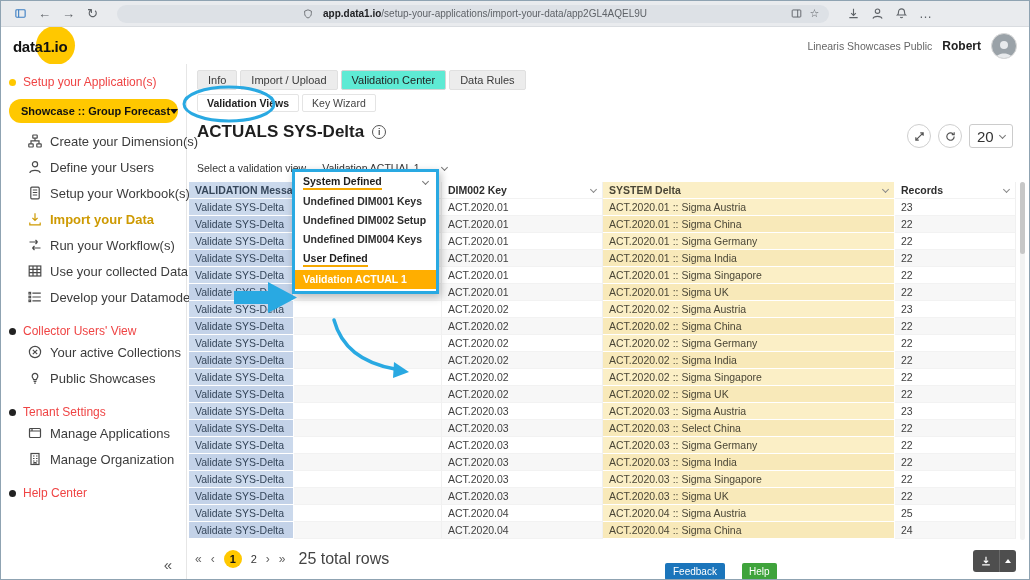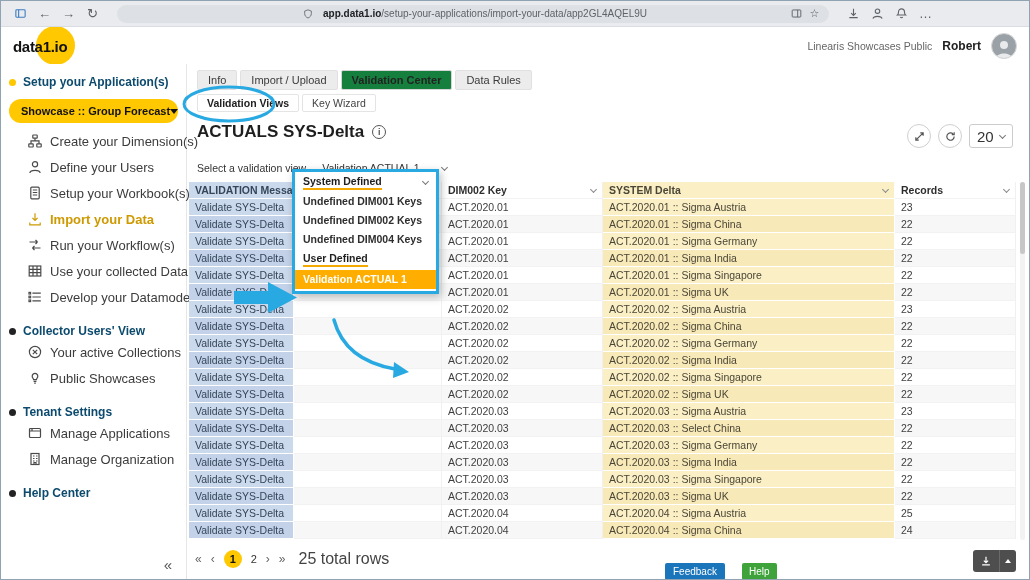--- a/index.html
+++ b/index.html
@@ -39,7 +39,7 @@
 
 
 .sidebar{position:absolute;left:0;top:63px;bottom:0;width:186px;background:#fff;border-right:1px solid #E6E6E6;padding-top:10px;z-index:1}
-.sb-title{display:flex;align-items:center;gap:7px;padding:0 8px;height:16px;font-size:12px;font-weight:bold;color:#0c4a6e;margin-top:13px;white-space:nowrap}
+.sb-title{display:flex;align-items:center;gap:7px;padding:0 8px;height:16px;font-size:12px;font-weight:normal;color:#ef4444;margin-top:13px;white-space:nowrap}
 #sidebar-sections > .sb-title:first-child{margin-top:0}
 .sb-dot{width:7px;height:7px;border-radius:50%;flex:0 0 auto}
 .sb-pill{margin:9px 8px 5px;height:24px;background:var(--accent);border-radius:13px;display:flex;align-items:center;justify-content:space-between;padding:0 12px;font-size:11px;font-weight:bold;color:#111;cursor:pointer;white-space:nowrap}

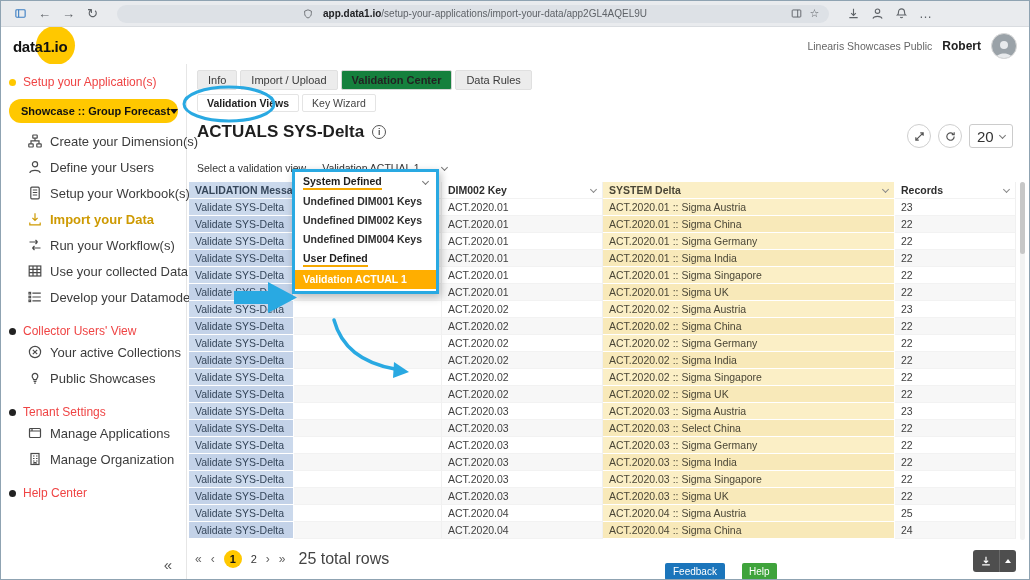--- a/index.html
+++ b/index.html
@@ -56,7 +56,7 @@
 .main{position:absolute;left:186px;top:63px;right:0;bottom:0}
 .tabs{position:absolute;left:10px;top:6px;display:flex;gap:3px}
 .tab{padding:3px 10px;font-size:11px;background:#ECECEC;border:1px solid #E0E0E0;color:#3B3B3B;border-radius:2px;cursor:pointer;white-space:nowrap}
-.tab.active{background:#15803d;font-weight:bold;color:#222;border-color:#D5D5D5}
+.tab.active{background:#5eead4;font-weight:normal;color:#222;border-color:#D5D5D5}
 .subtabs{position:absolute;left:10px;top:30px;display:flex;gap:3px}
 .subtab{padding:2px 9px;font-size:10.5px;background:#FFF;border:1px solid #E4E4E4;color:#444;border-radius:2px;cursor:pointer;white-space:nowrap}
 .subtab.active{font-weight:bold;color:#222}

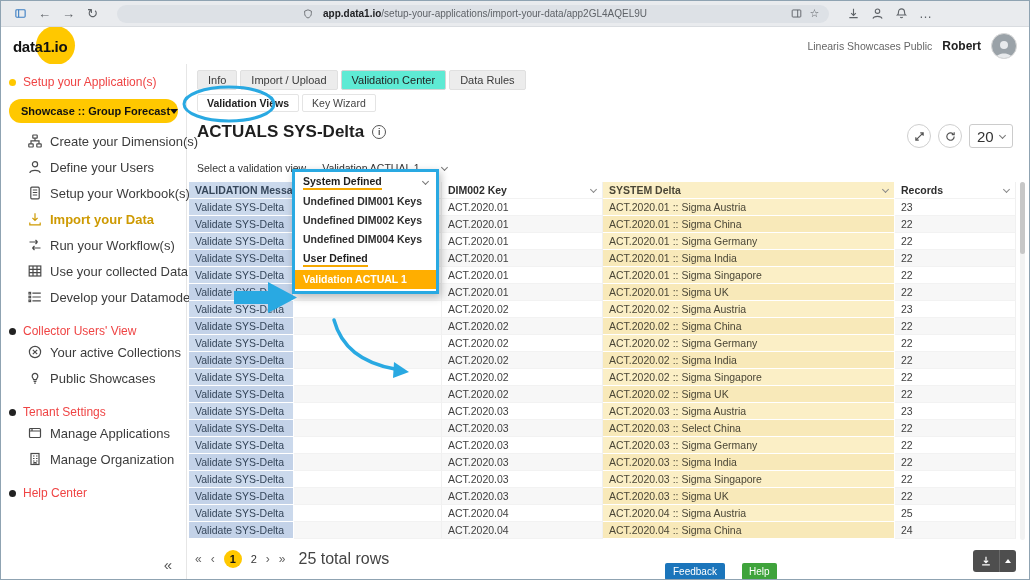--- a/index.html
+++ b/index.html
@@ -510,7 +510,7 @@
         <span class="chev"></span>
       </div>
       <div class="dd-item">Undefined DIM001 Keys</div>
-      <div class="dd-item">Undefined DIM002 Keys</div>
+      <div class="dd-item">Undefined DIM002 Setup</div>
       <div class="dd-item">Undefined DIM004 Keys</div>
       <div class="dd-header">
         <span class="dd-underline">User Defined</span>

